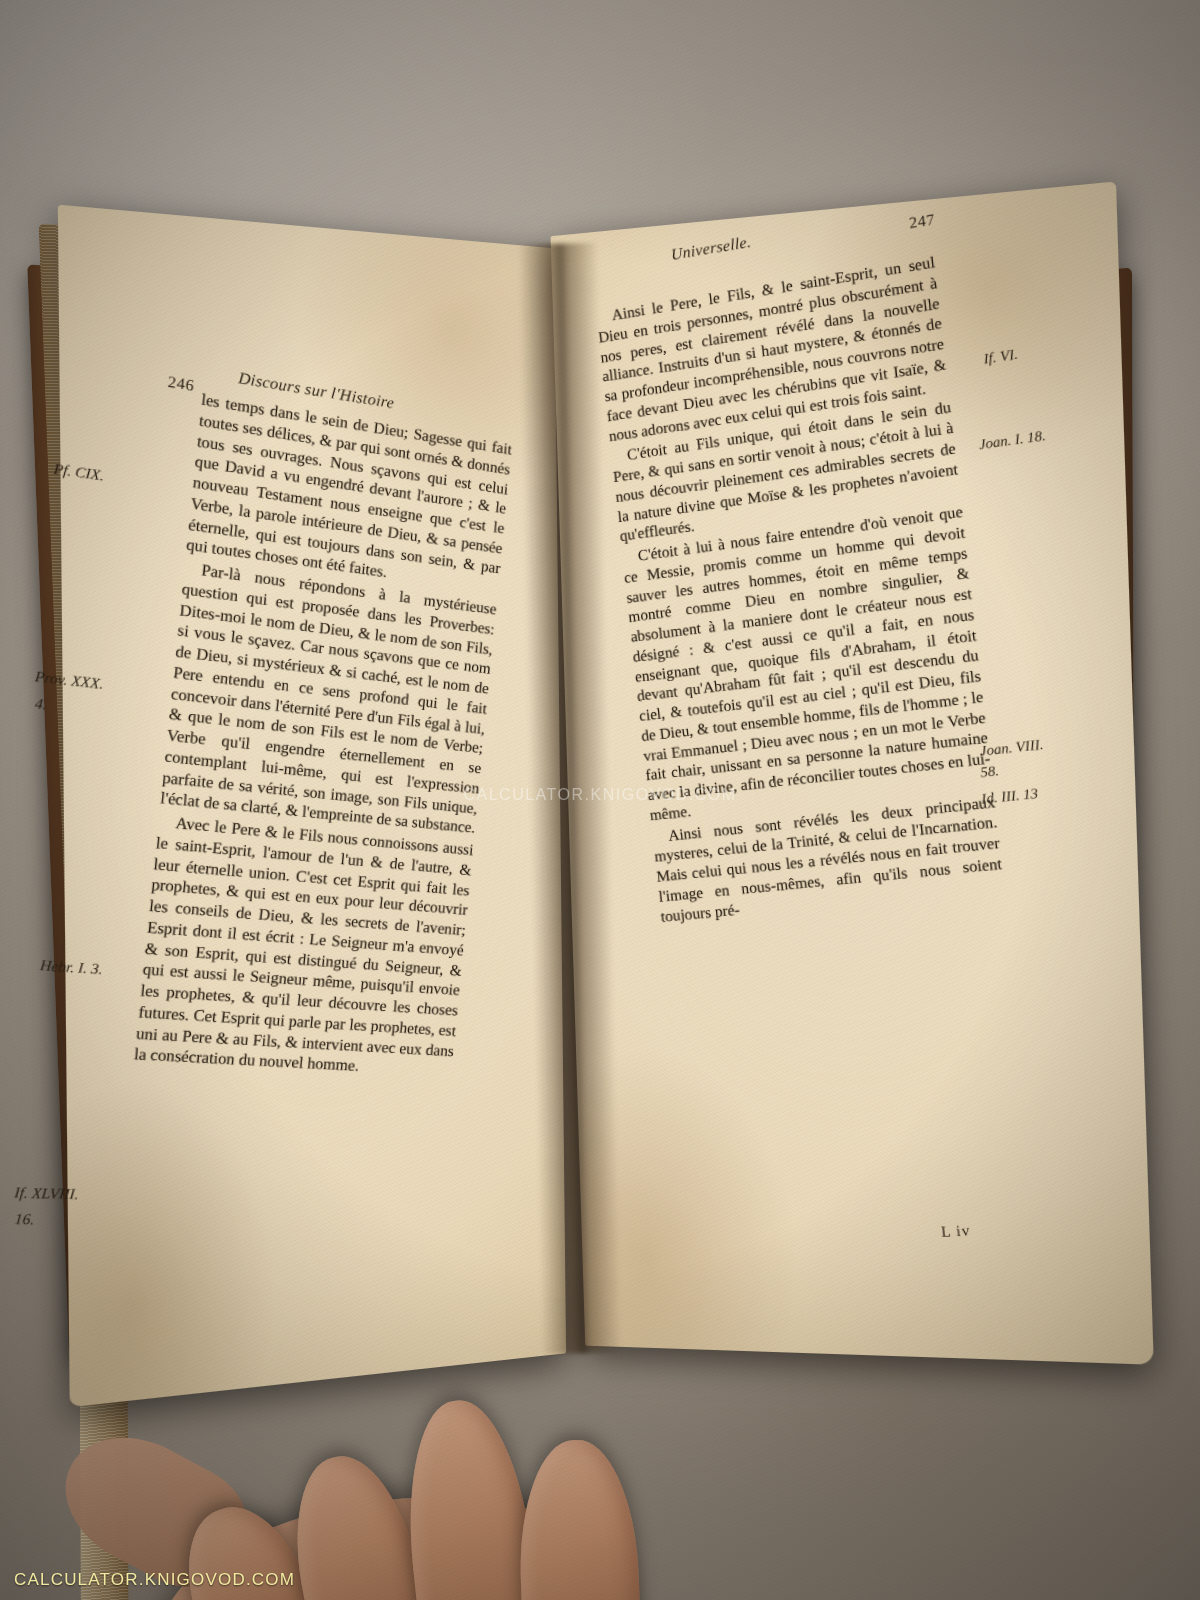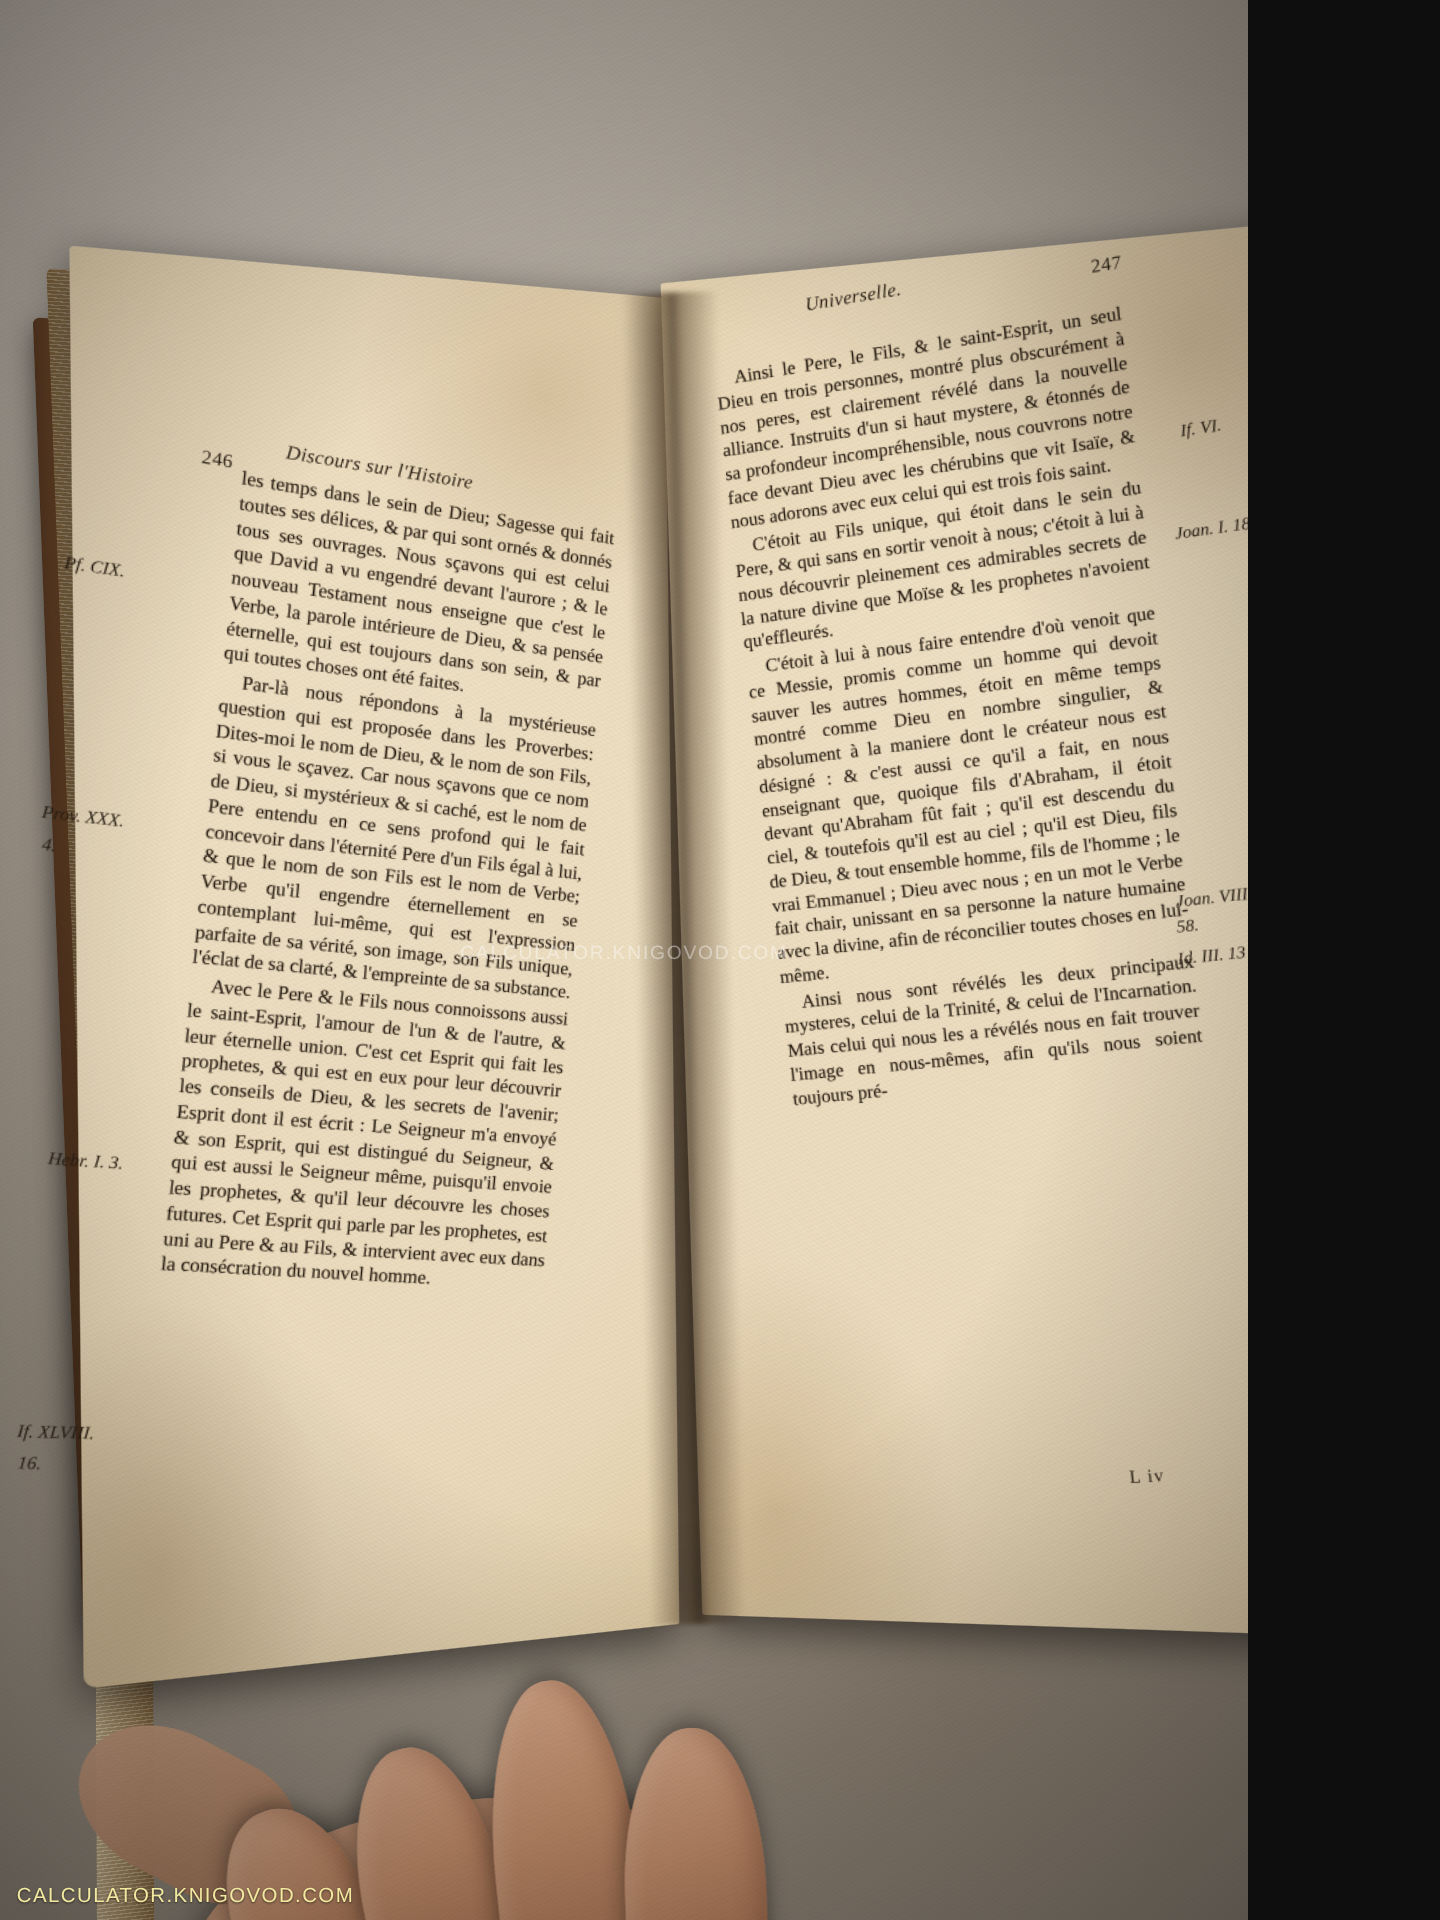--- a/index.html
+++ b/index.html
@@ -9,7 +9,7 @@
   }
   #scene {
     position: relative;
-    width: 1040px;
+    width: 1200px;
     height: 1600px;
     overflow: hidden;
     font-family: "Liberation Serif", serif;

